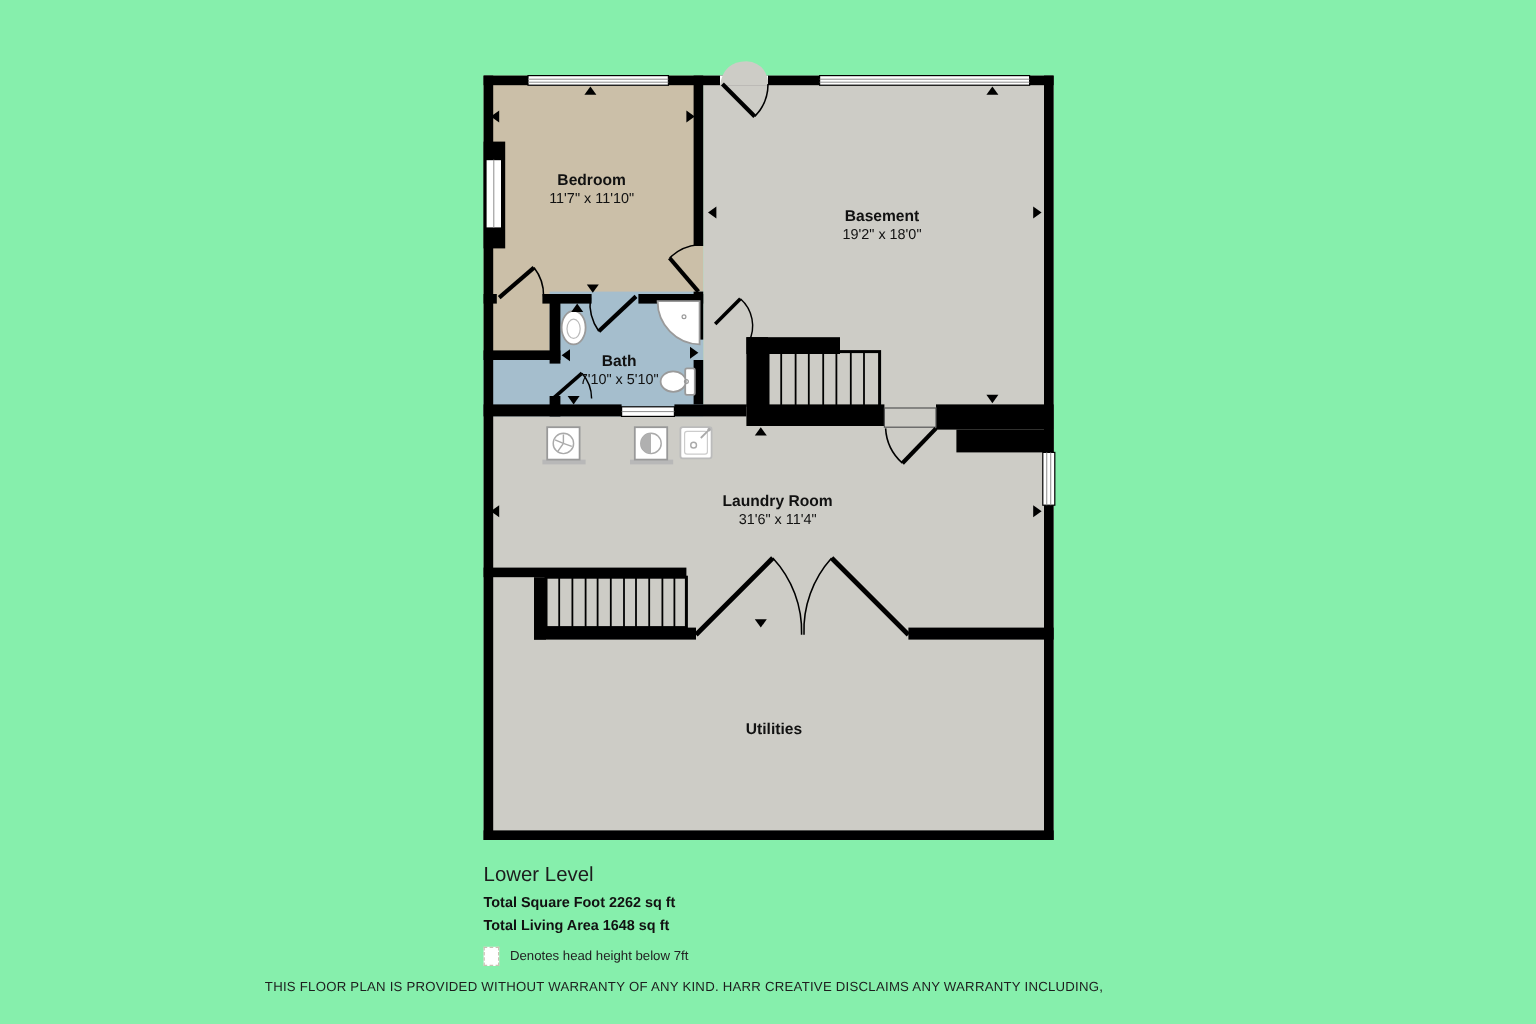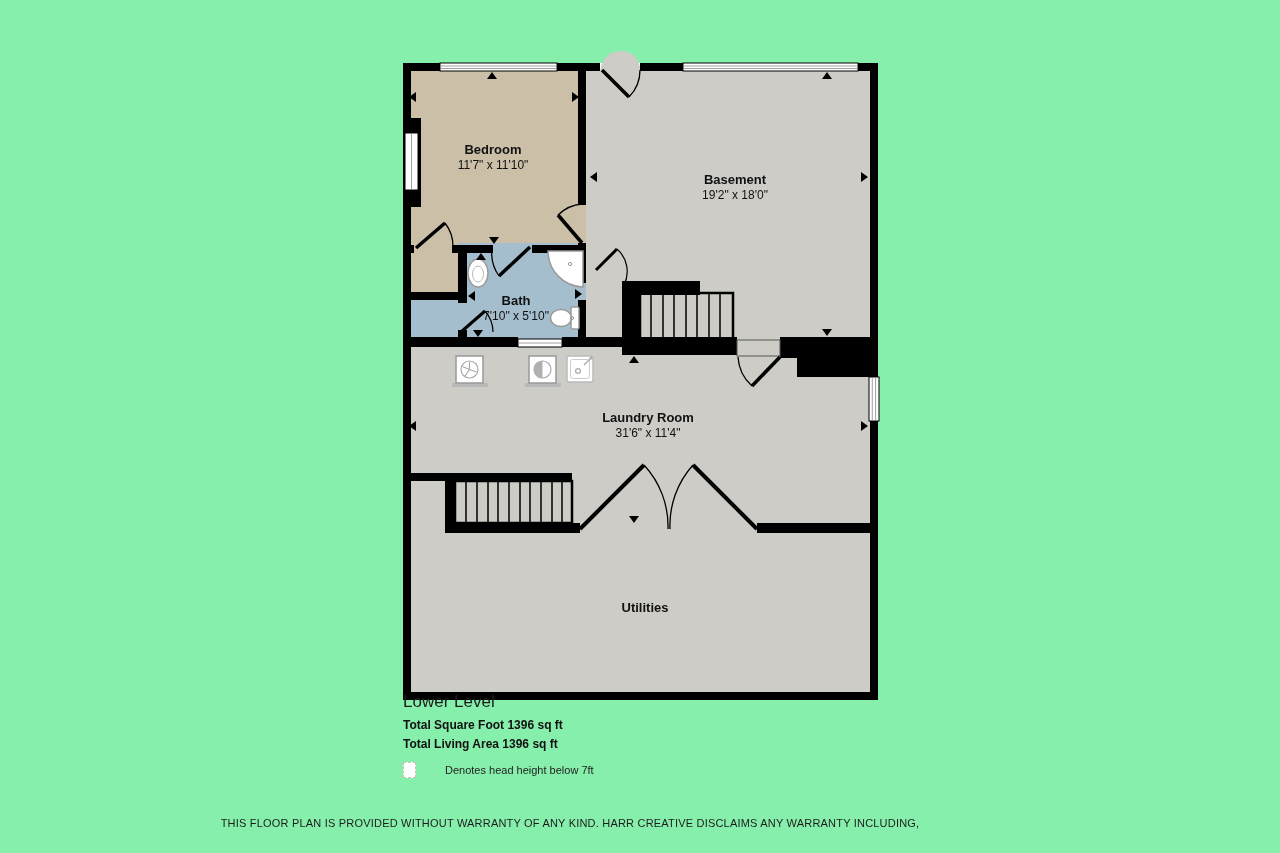--- a/index.html
+++ b/index.html
@@ -10,7 +10,7 @@
   .plan-svg { position:absolute; left:0; top:0; }
   .room-name { font:700 13px "Liberation Sans", sans-serif; fill:#111; }
   .room-dims { font:400 12px "Liberation Sans", sans-serif; fill:#111; }
-  .summary { position:absolute; left:403px; top:692px; }
+  .summary { position:absolute; left:403px; top:719px; }
   .level-title { font-size:17px; font-weight:400; color:#1d1d1d; margin:0 0 6px 0; }
   .total-line { font-size:12px; font-weight:700; color:#111; margin:0 0 5px 0; }
   .legend-row { display:flex; align-items:center; margin-top:11px;gap:20px; }

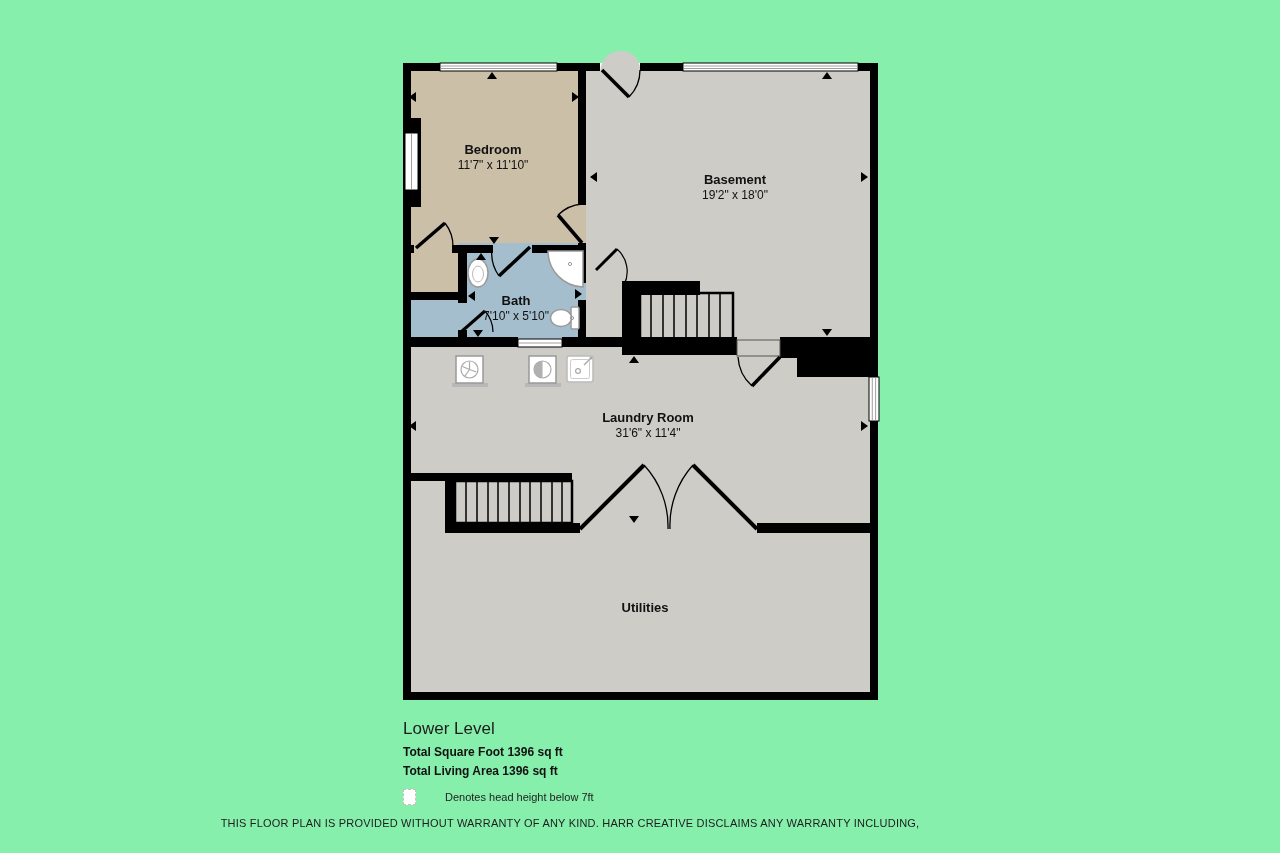--- a/index.html
+++ b/index.html
@@ -252,7 +252,7 @@
 
   <div class="summary">
     <div class="level-title">Lower Level</div>
-    <div class="total-line">Total Square Foot 1396 sq ft</div>
+    <div class="total-line">Total Square Foot 2262 sq ft</div>
     <div class="total-line">Total Living Area 1396 sq ft</div>
     <div class="legend-row">
       <div class="legend-box"></div>

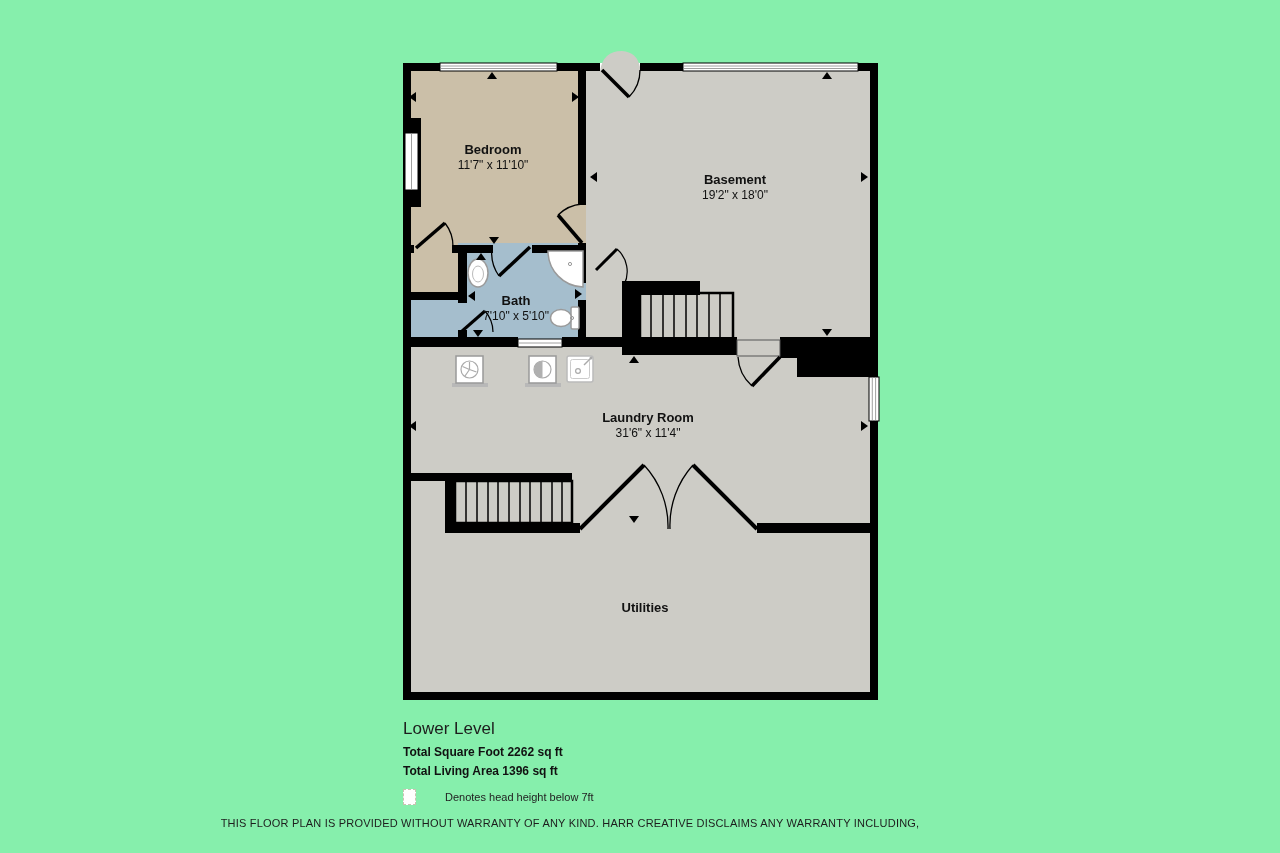--- a/index.html
+++ b/index.html
@@ -253,7 +253,7 @@
   <div class="summary">
     <div class="level-title">Lower Level</div>
     <div class="total-line">Total Square Foot 2262 sq ft</div>
-    <div class="total-line">Total Living Area 1396 sq ft</div>
+    <div class="total-line">Total Living Area 1648 sq ft</div>
     <div class="legend-row">
       <div class="legend-box"></div>
       <div class="legend-text">Denotes head height below 7ft</div>

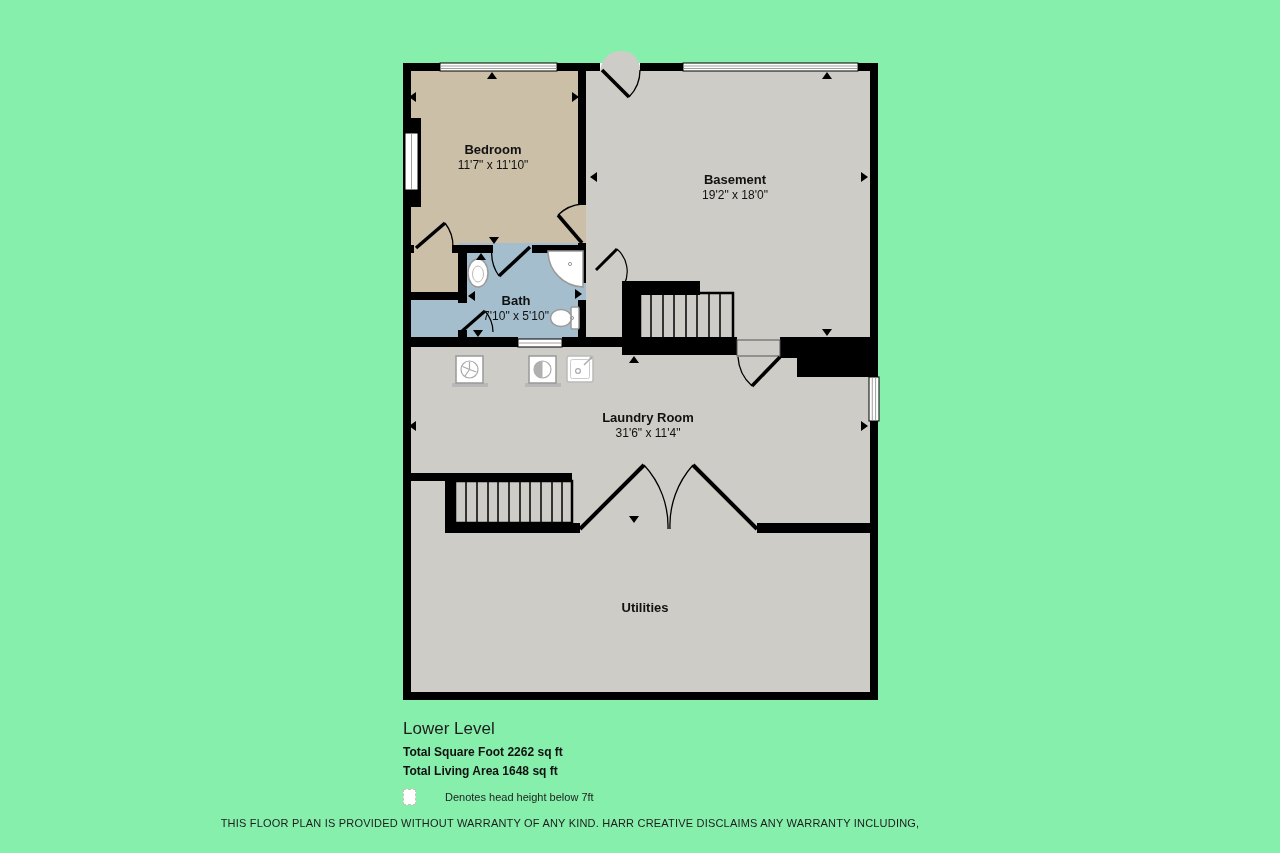--- a/index.html
+++ b/index.html
@@ -13,7 +13,7 @@
   .summary { position:absolute; left:403px; top:719px; }
   .level-title { font-size:17px; font-weight:400; color:#1d1d1d; margin:0 0 6px 0; }
   .total-line { font-size:12px; font-weight:700; color:#111; margin:0 0 5px 0; }
-  .legend-row { display:flex; align-items:center; margin-top:11px;gap:20px; }
+  .legend-row { display:flex; align-items:center; margin-top:11px; }
   .legend-box { width:11px; height:14px; border:1px dashed #c9c2b2; margin-right:9px; background:#fff; }
   .legend-text { font-size:11px; color:#222; }
   .footer {

